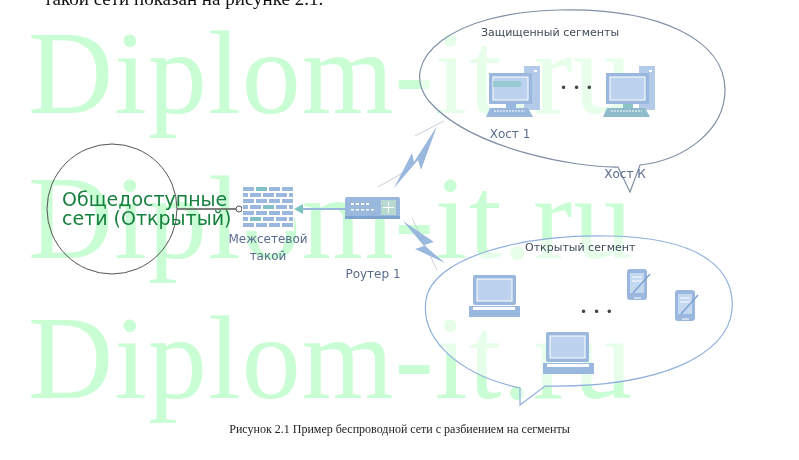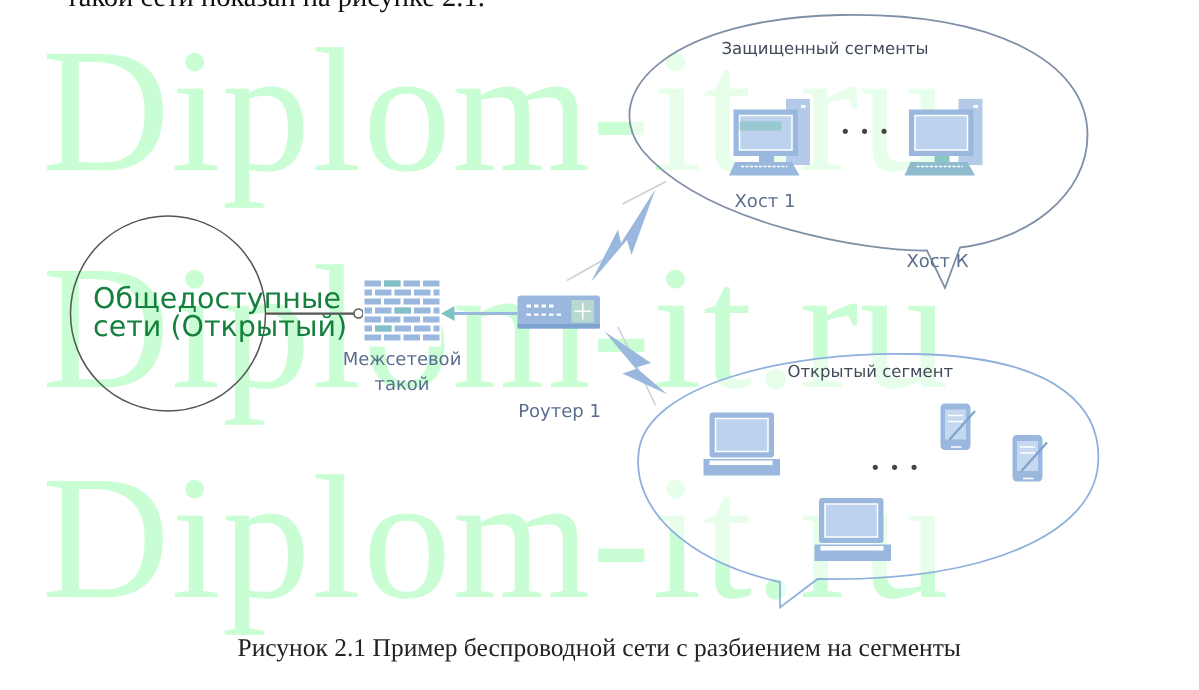--- a/index.html
+++ b/index.html
@@ -9,7 +9,7 @@
     #wm2 { top: 160px; }
     #wm3 { top: 300px; }
     .top-text { position: absolute; left: 44px; top: -12px; font-family: "Liberation Serif", serif; font-size: 19px; color: #111; z-index: 3; }
-    .caption { position: absolute; left: 0; width: 799px; top: 422px; text-align: center; font-family: "Liberation Serif", serif; font-size: 17px; color: #222; z-index: 3; }
+    .caption { position: absolute; left: 0; width: 799px; top: 422px; text-align: center; font-family: "Liberation Serif", serif; font-size: 12px; color: #222; z-index: 3; }
     svg.diagram { position: absolute; left: 0; top: 0; z-index: 2; }
     .lbl { position: absolute; z-index: 3; color: #5b6d8f; font-family: "DejaVu Sans", sans-serif; font-size: 12px; text-align: center; white-space: nowrap; }
     .lbl-small { font-size: 11px; color: #404a5a; }

